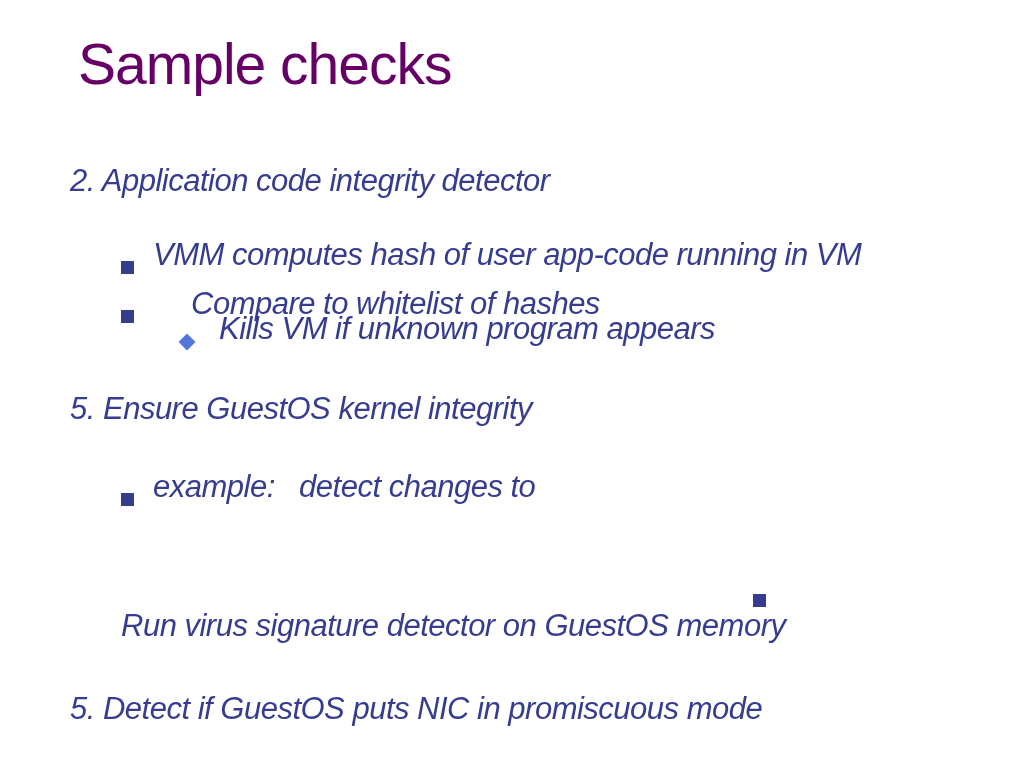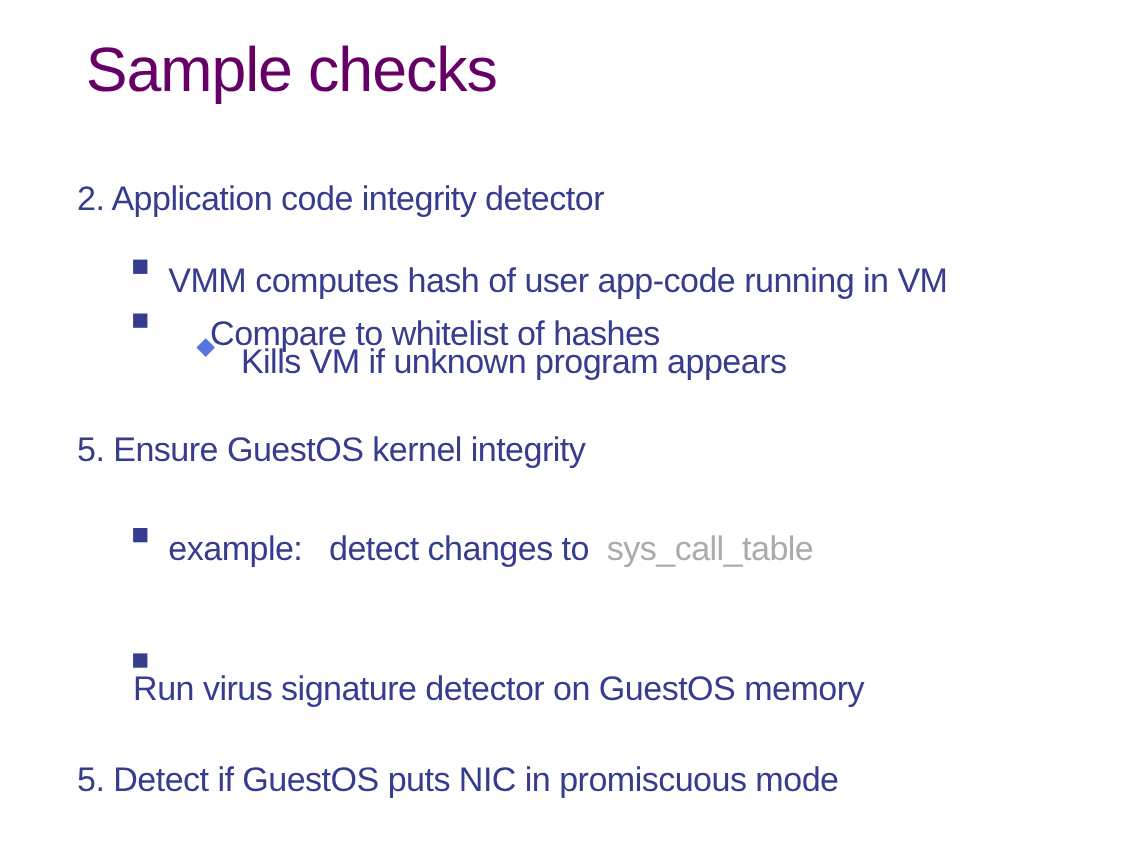--- a/index.html
+++ b/index.html
@@ -28,12 +28,13 @@
   .row {
     position: absolute;
     display: flex;
-    align-items: flex-start;
+    align-items: flex-end;
     font-size: 31px;
     line-height: 38px;
     color: #363C8E;
     white-space: pre;
     letter-spacing: -0.5px;
+    font-style: italic;
   }
   .row.level-number { left: 70px; }
   .row.level-square { left: 121px; margin-top: 24px; }

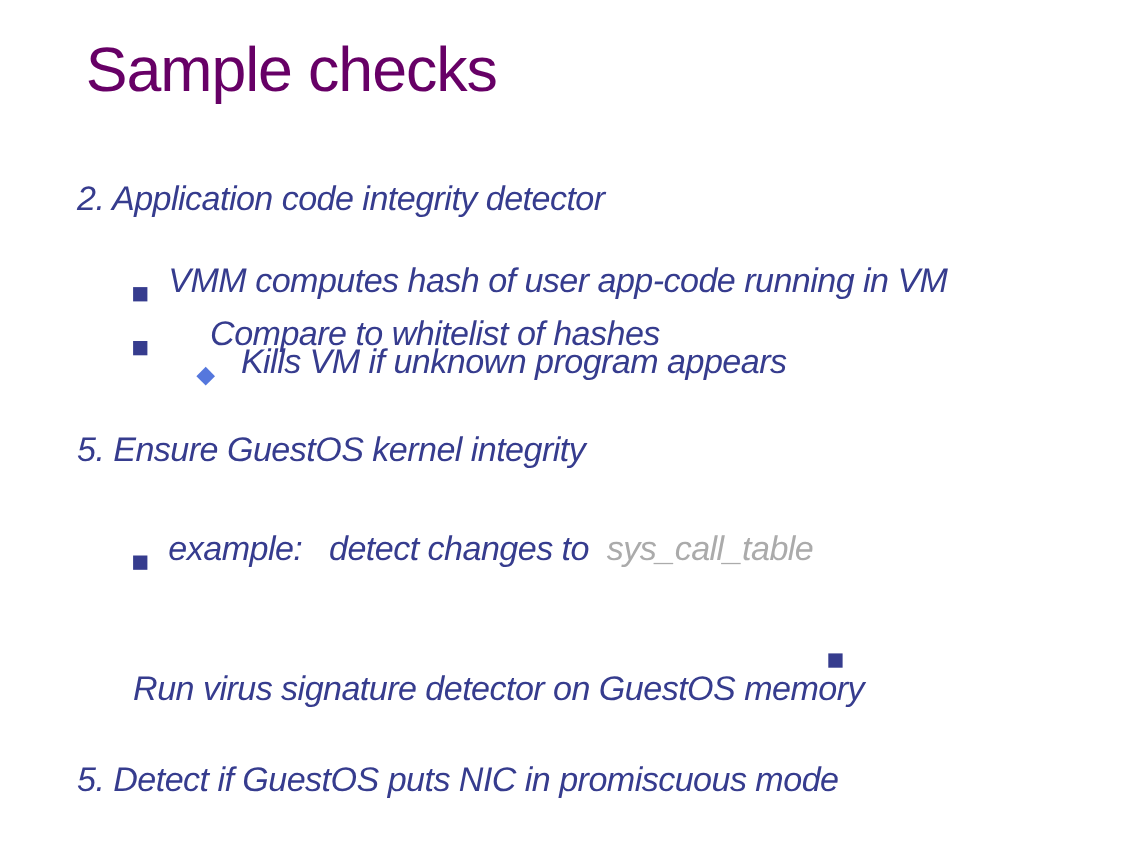--- a/index.html
+++ b/index.html
@@ -65,7 +65,7 @@
   .r2 { top: 261px; gap: 38px; }
   .r3 { top: 310px; }
   .r4 { top: 390px; }
-  .r5 { top: 456px; }
+  .r5 { top: 444px; }
   .r6 { top: 522px; }
   .r7 { top: 570px; flex-direction: column; }
   .r8 { top: 654px; margin-top: 36px; }

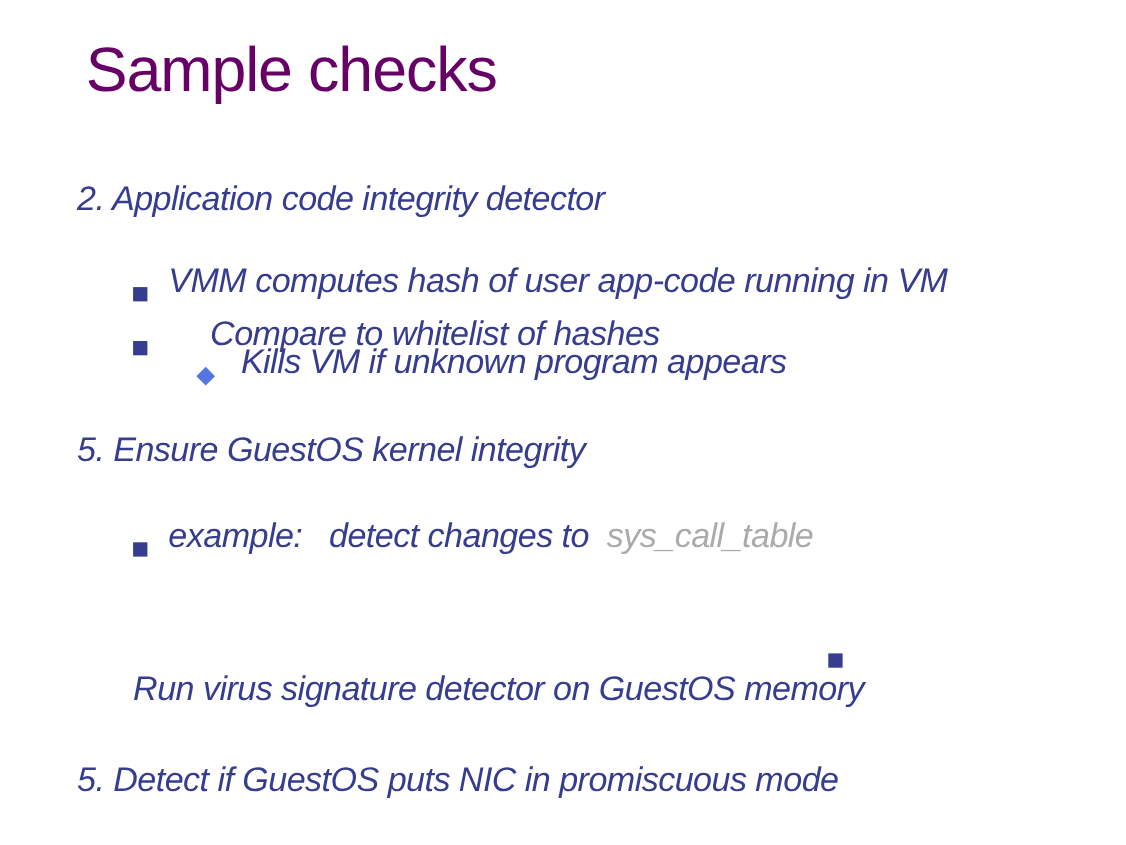--- a/index.html
+++ b/index.html
@@ -103,7 +103,6 @@
   <div class="row level-square r5">
     <span class="bullet-square"></span>
     <span>example:   detect changes to  </span>
-    <span class="muted">sys_call_table</span>
   </div>
 
 

